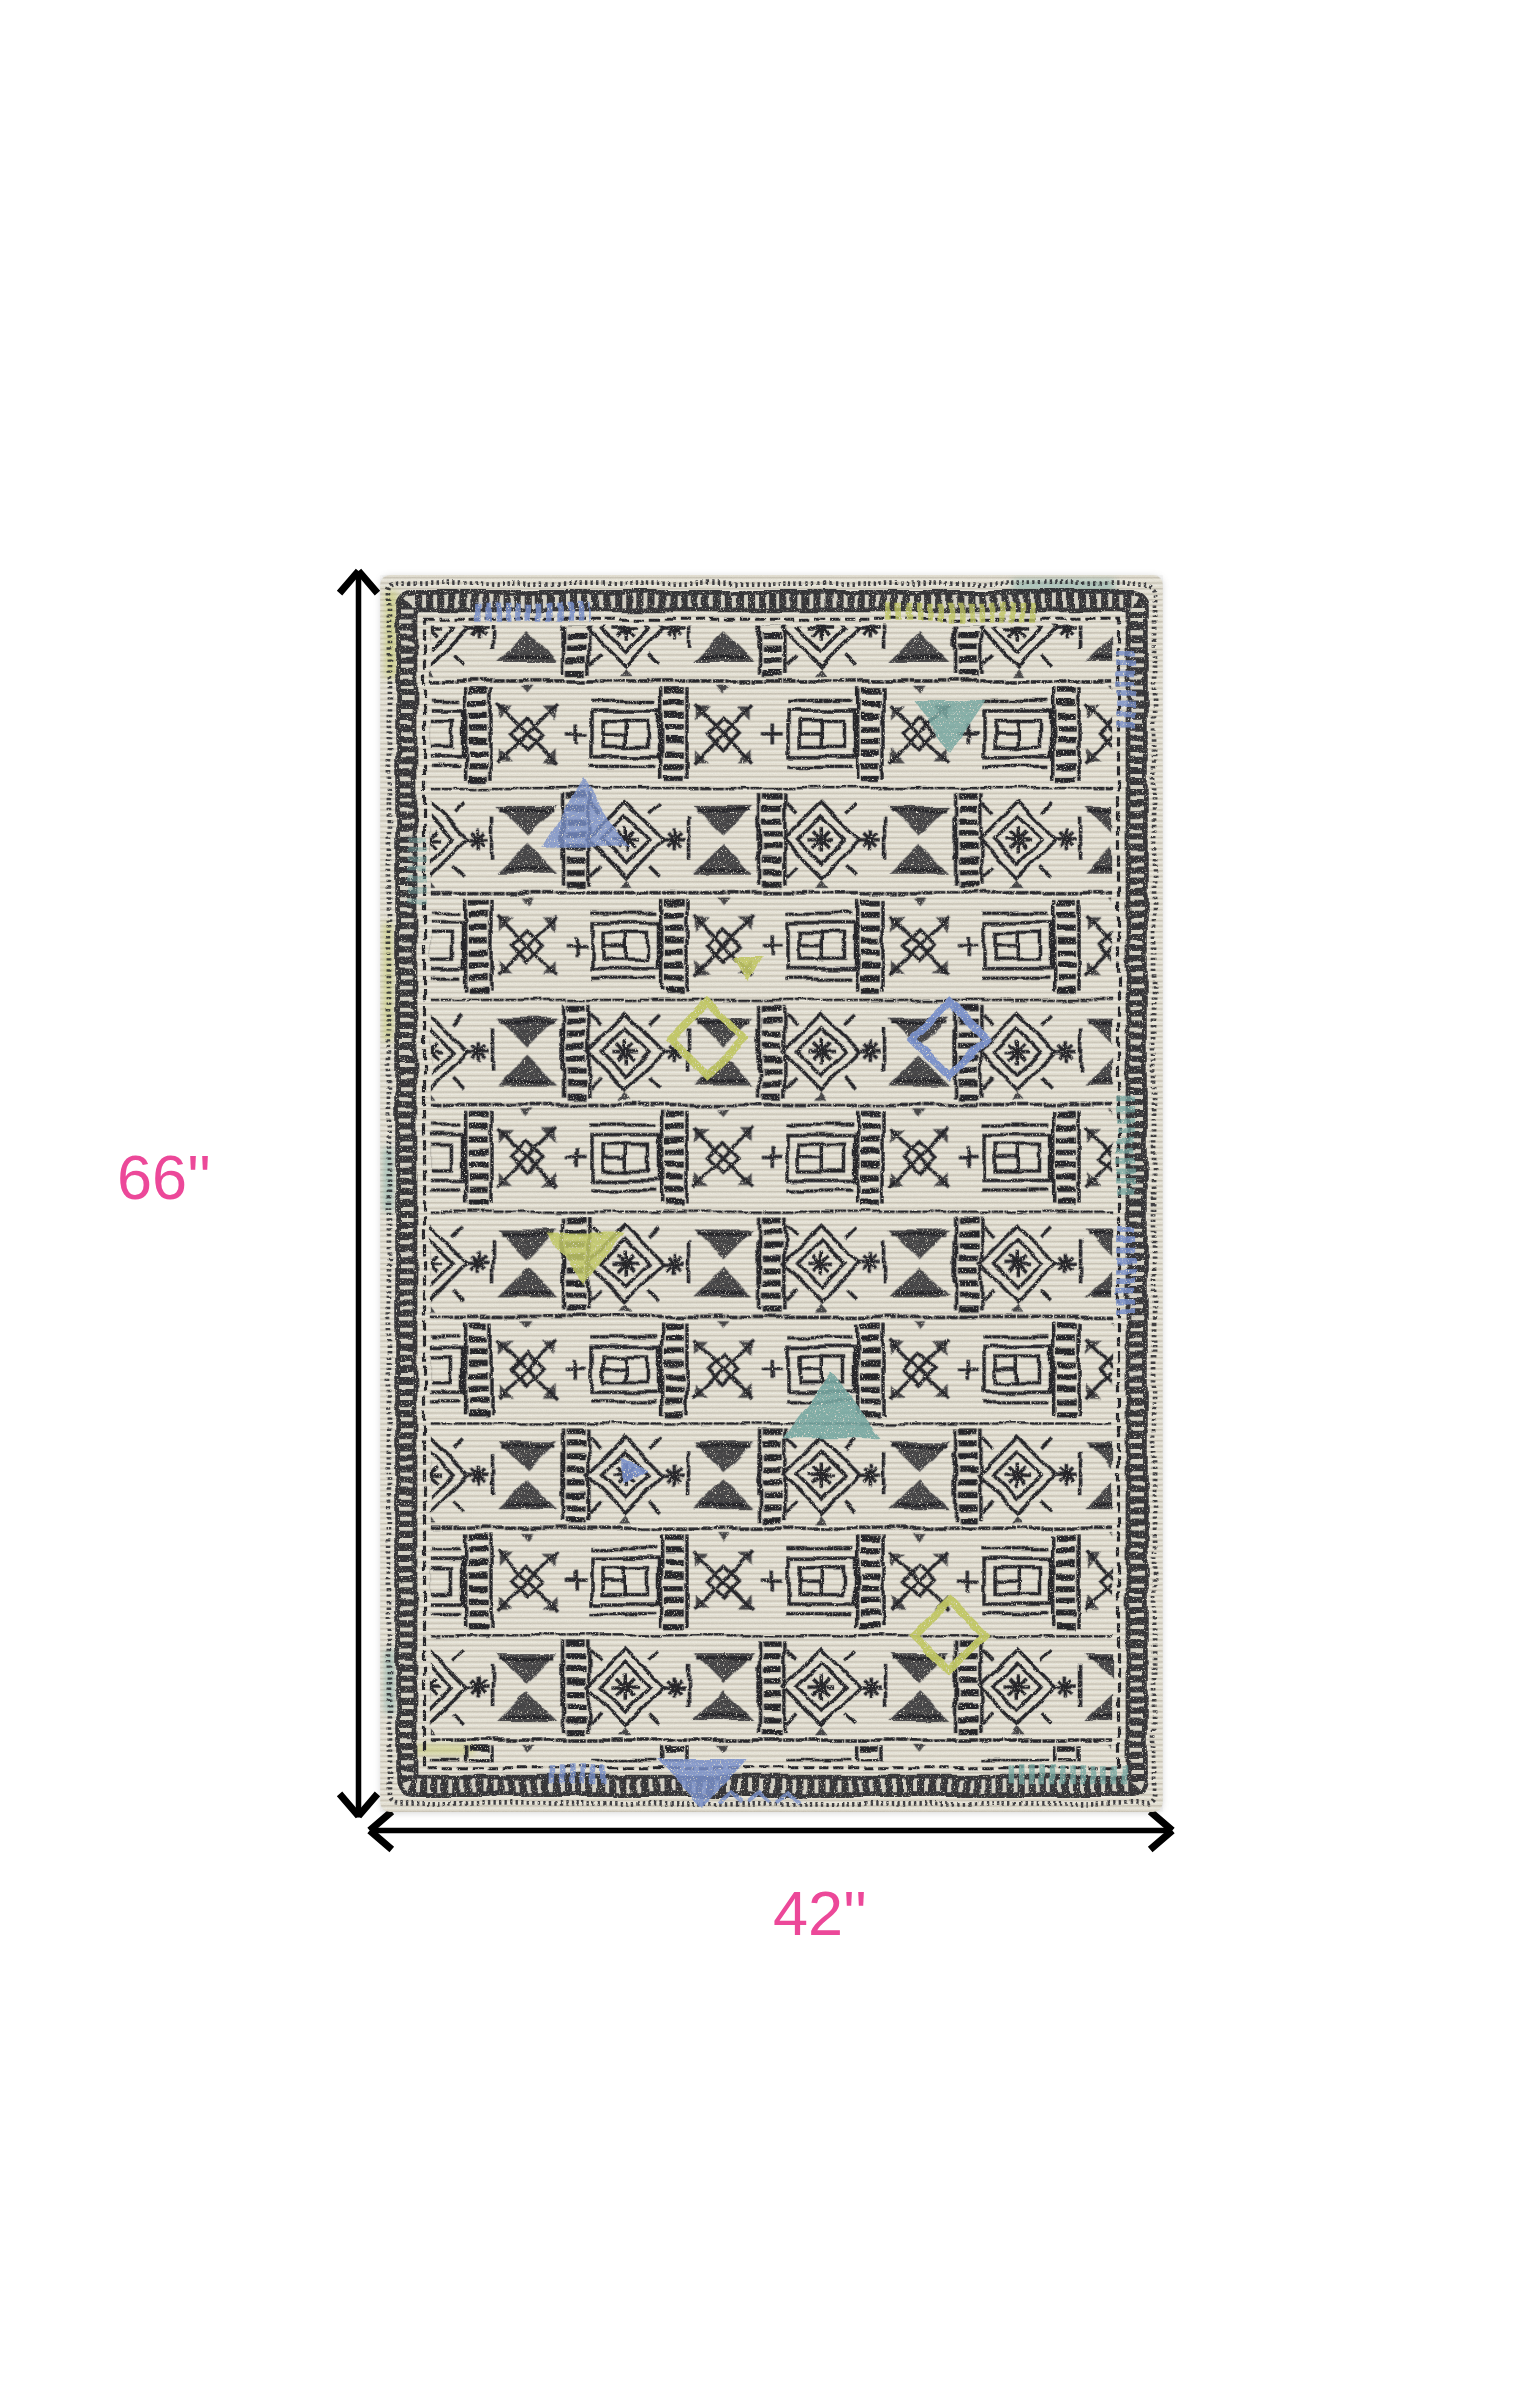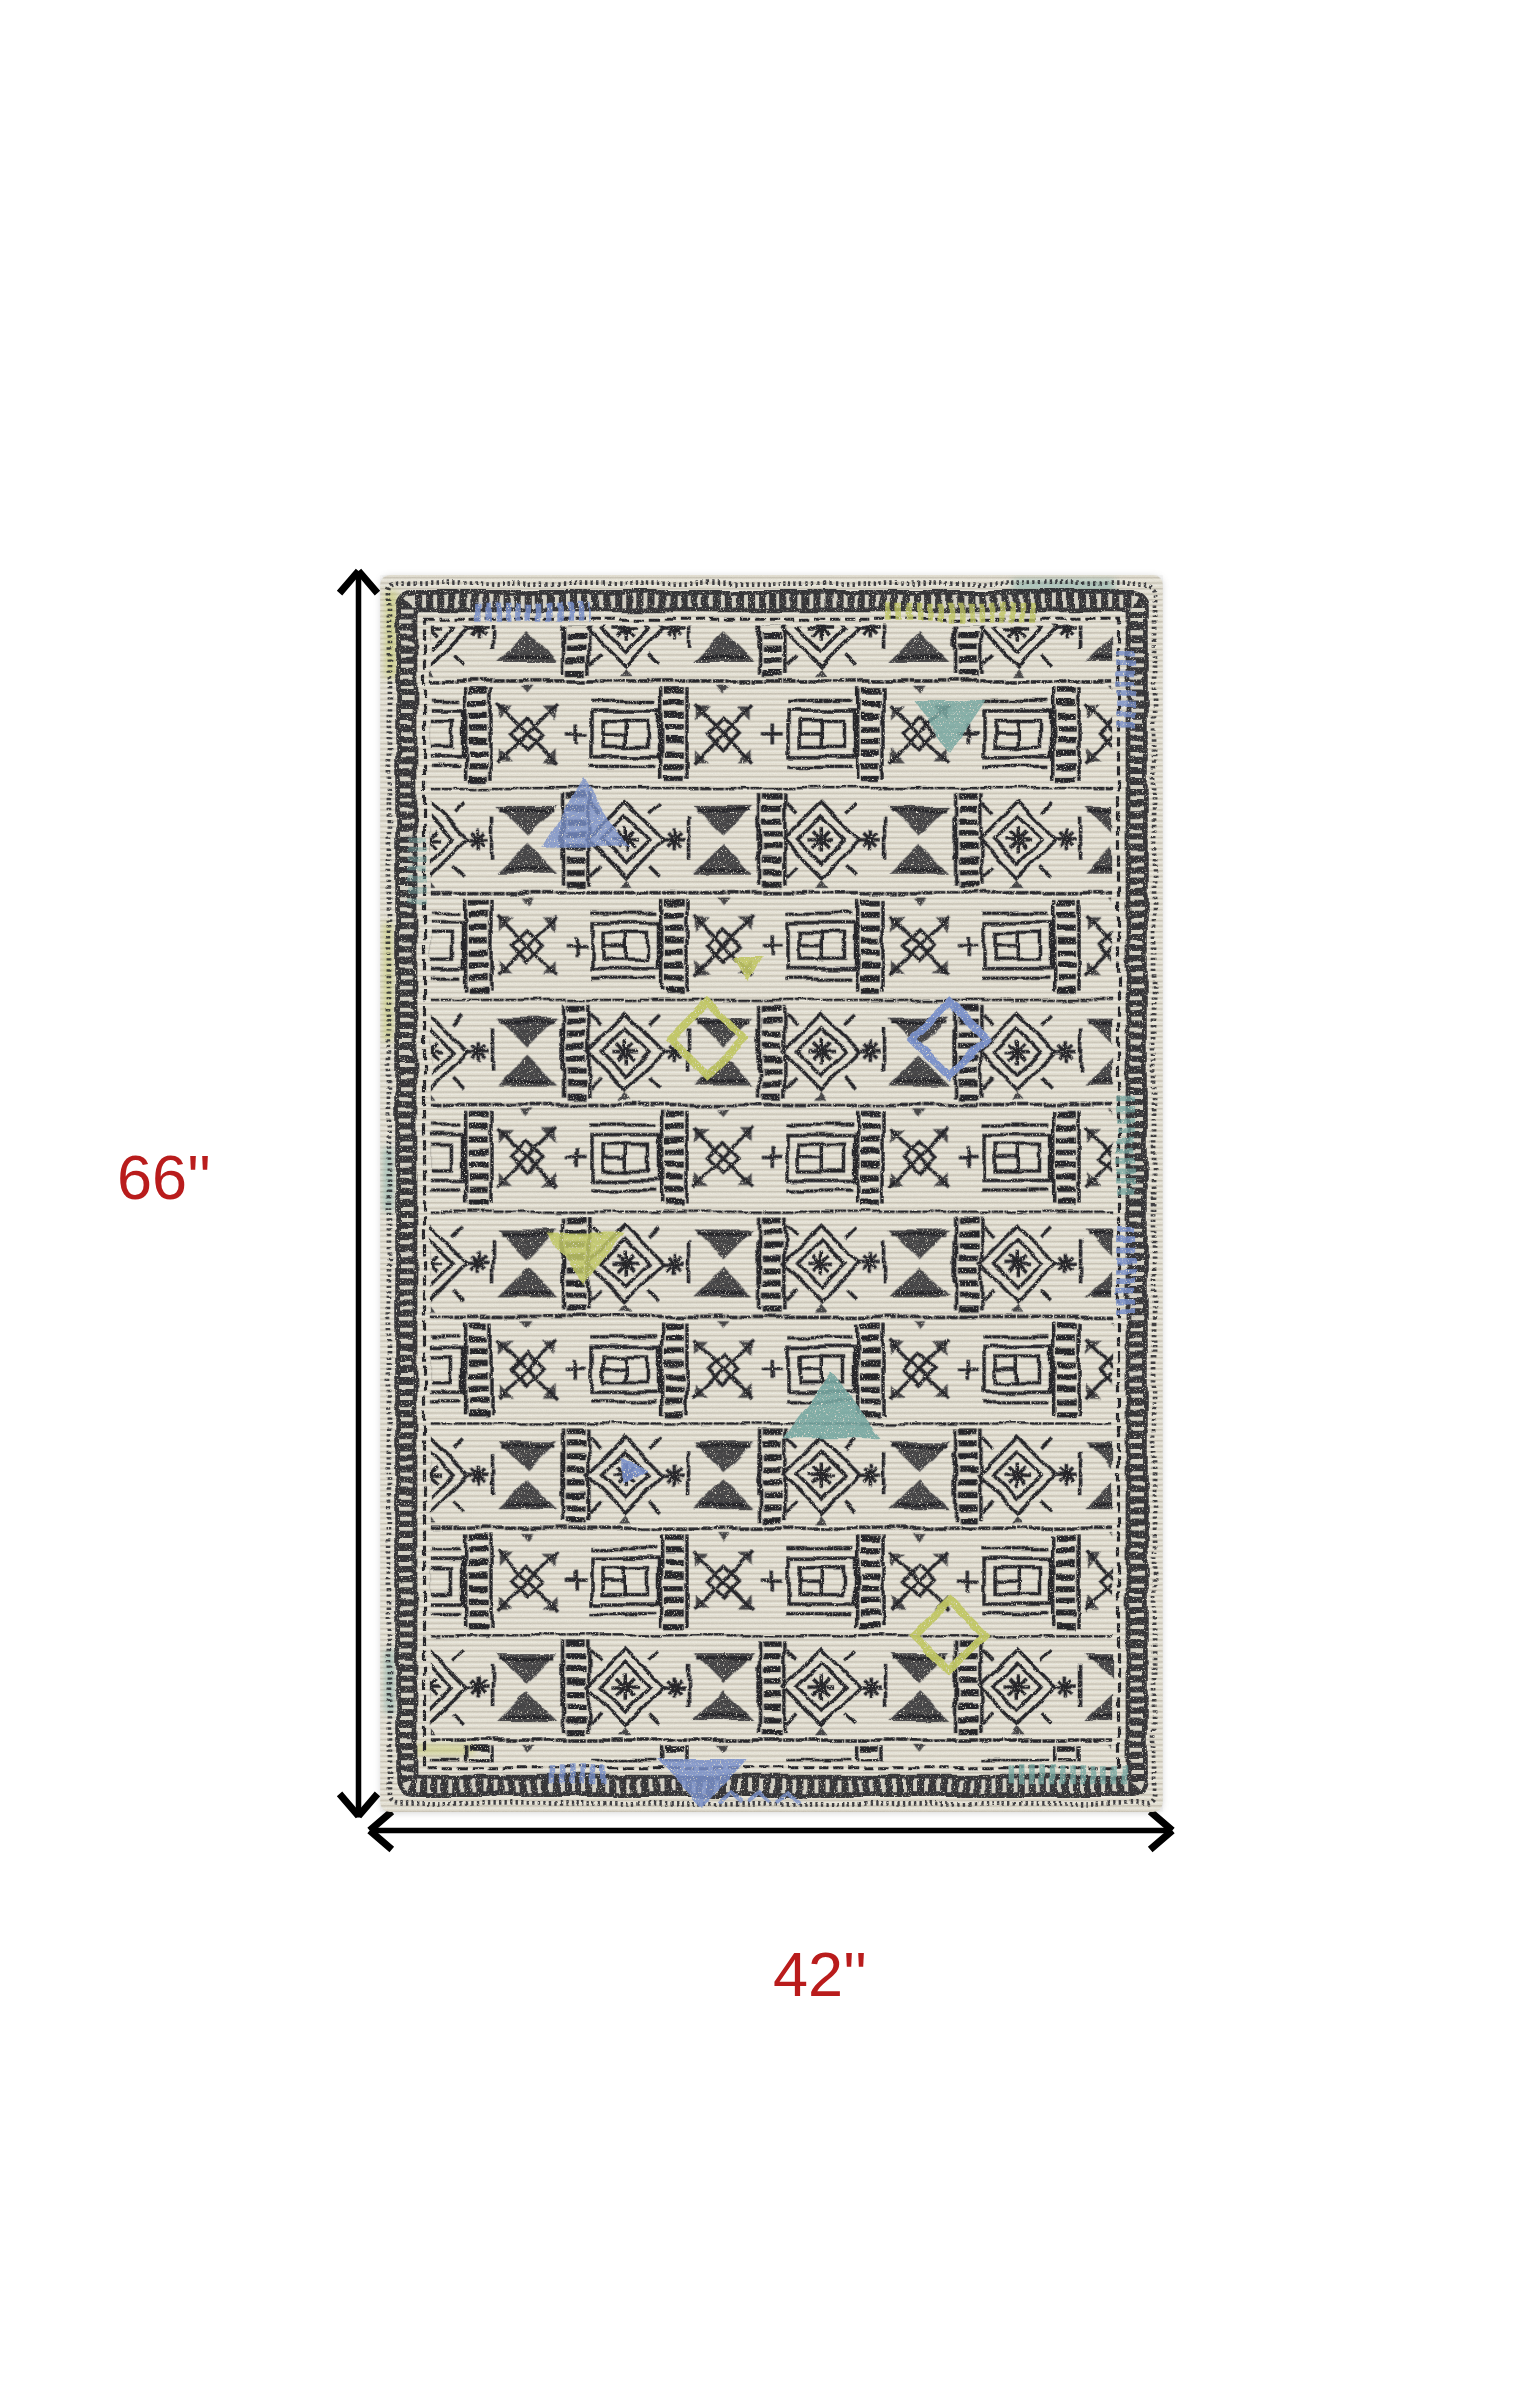--- a/index.html
+++ b/index.html
@@ -8,7 +8,7 @@
   html,body{margin:0;padding:0;background:#ffffff;}
   .canvas{position:relative;width:1538px;height:2389px;background:#ffffff;overflow:hidden;
           font-family:"Liberation Sans",sans-serif;}
-  .dim-label{position:absolute;font-size:63px;line-height:1;color:#b91c1c;white-space:nowrap;
+  .dim-label{position:absolute;font-size:63px;line-height:1;color:#ec4899;white-space:nowrap;
              font-family:"Liberation Sans",sans-serif;}
   #height-label{left:117px;top:1146px;}
   #width-label{left:773px;top:1943px;}

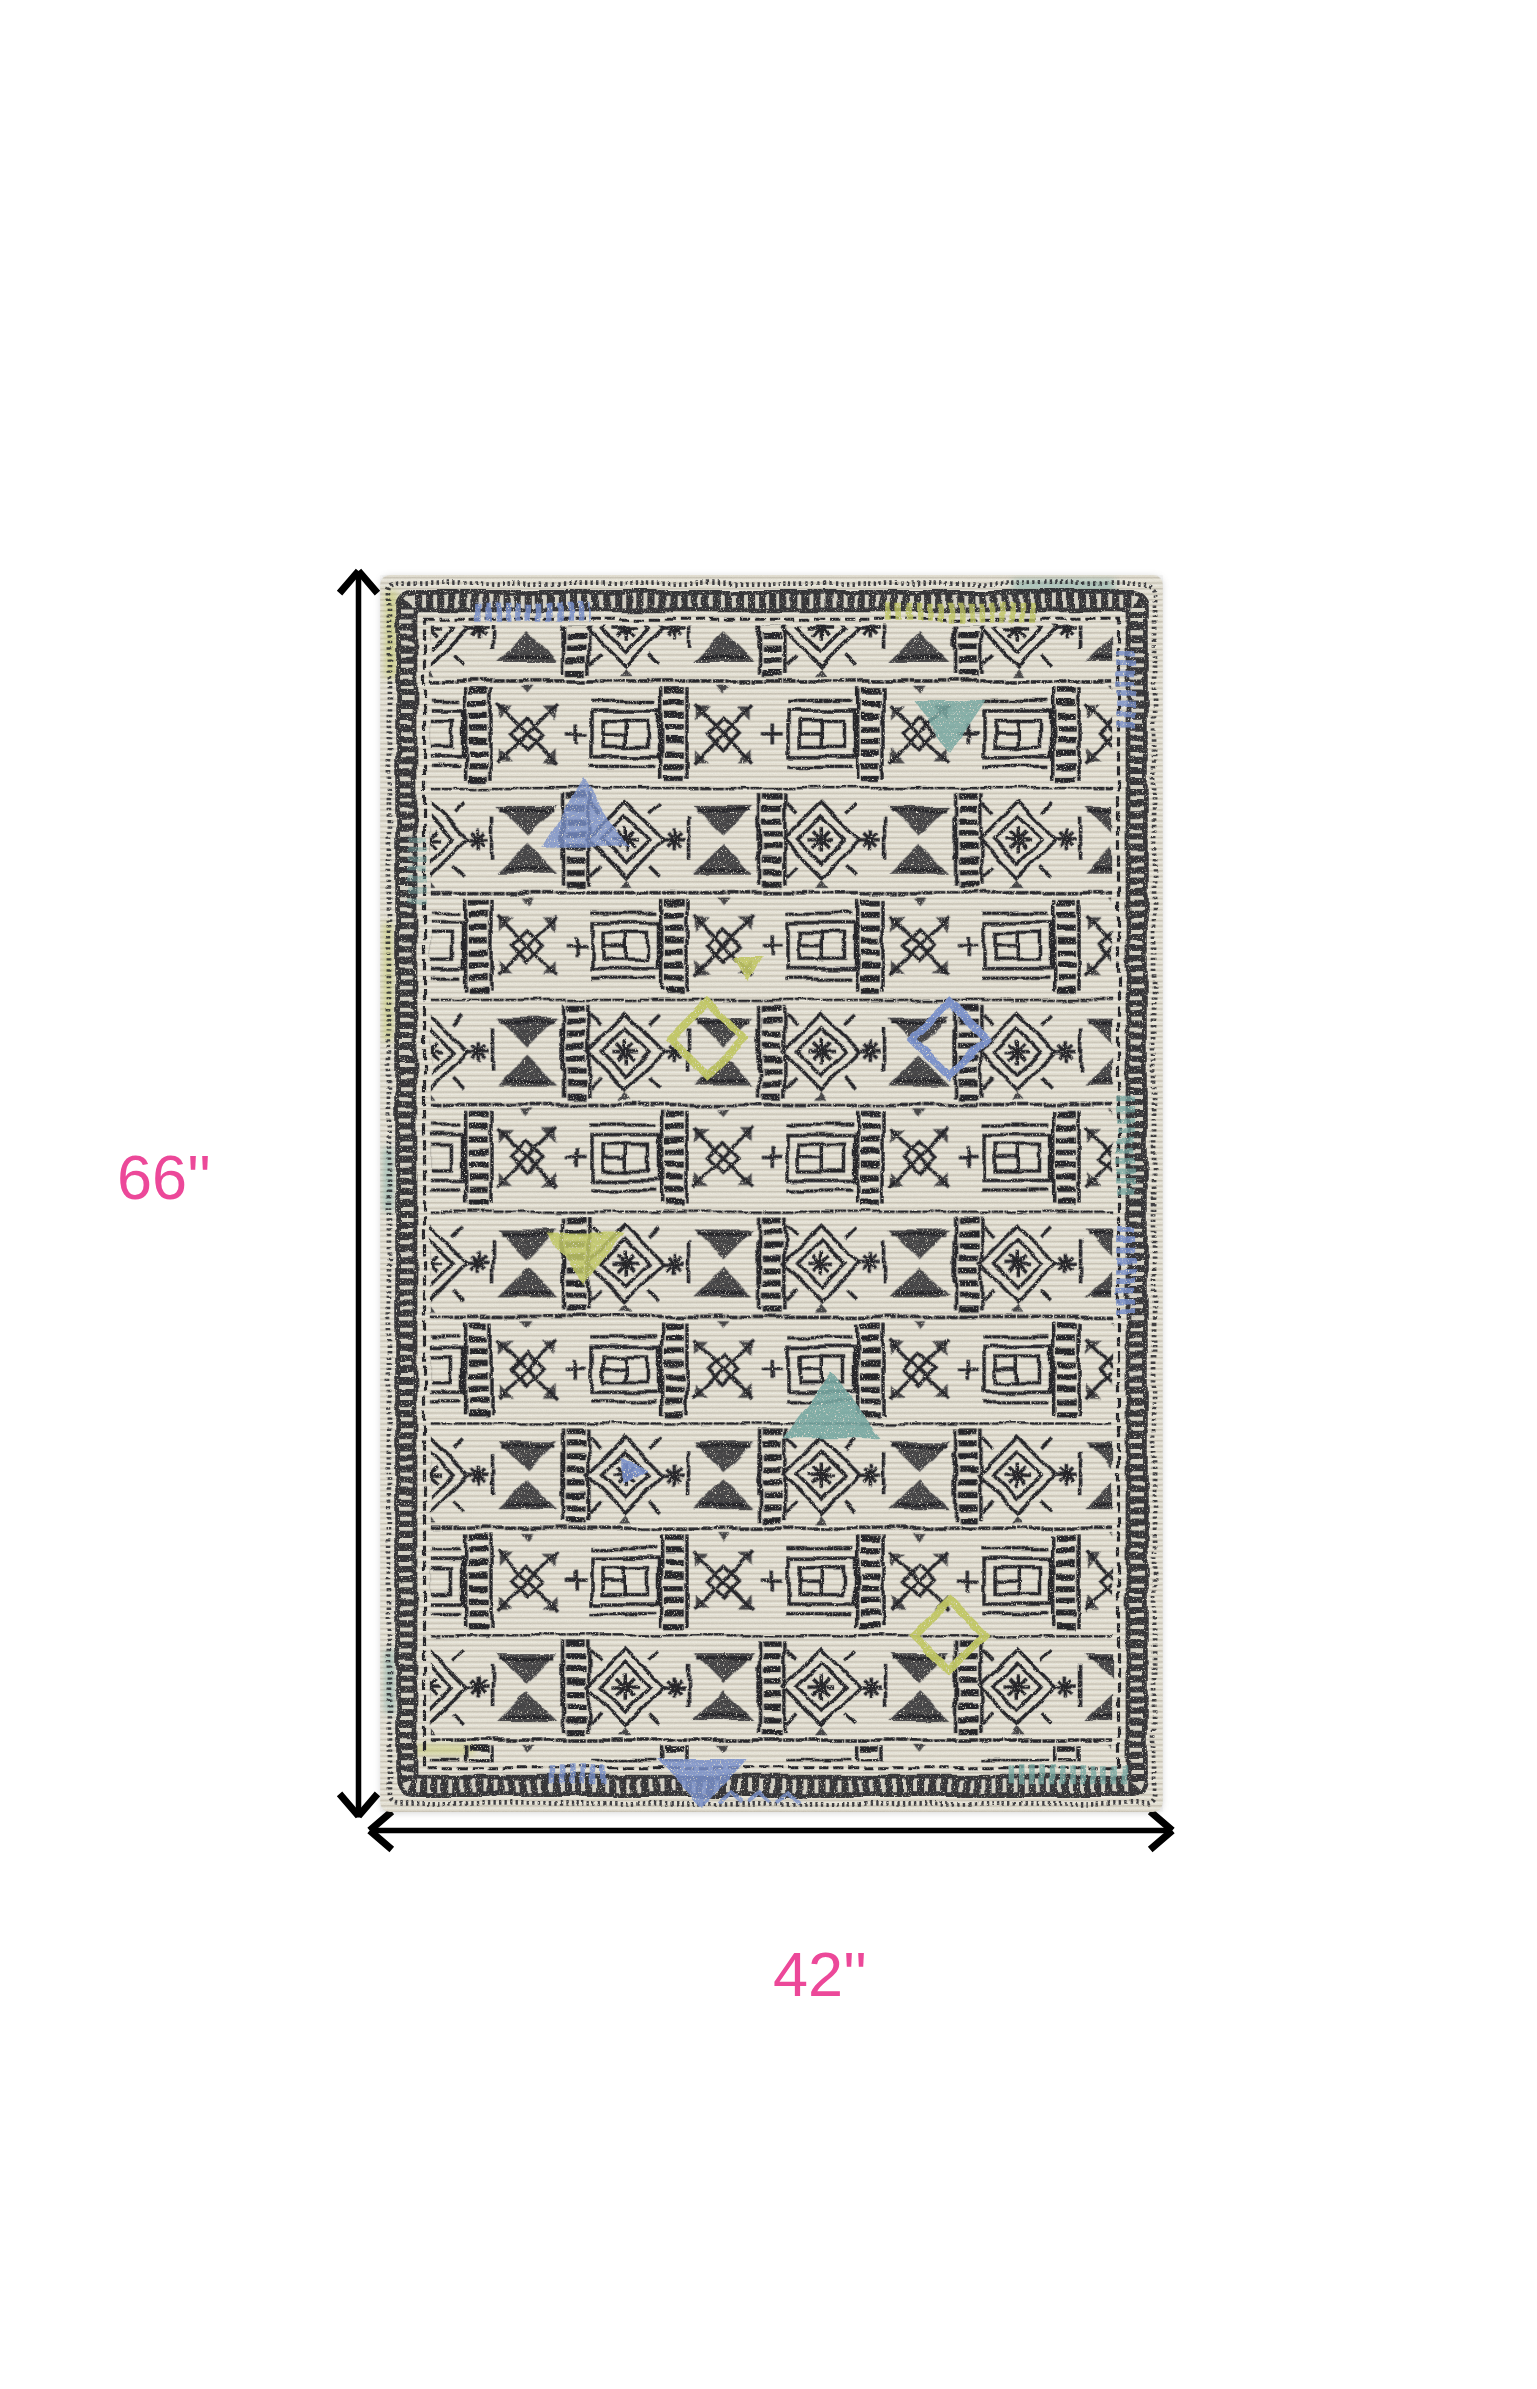--- a/index.html
+++ b/index.html
@@ -11,7 +11,7 @@
   .dim-label{position:absolute;font-size:63px;line-height:1;color:#ec4899;white-space:nowrap;
              font-family:"Liberation Sans",sans-serif;}
   #height-label{left:117px;top:1146px;}
-  #width-label{left:773px;top:1943px;}
+  #width-label{left:773px;top:1882px;}
   .rug{position:absolute;left:380px;top:575px;filter:drop-shadow(0 1.6px 3.2px rgba(70,70,70,0.22));}
   .dim-svg{position:absolute;}
   #vdim{left:319px;top:553px;}

